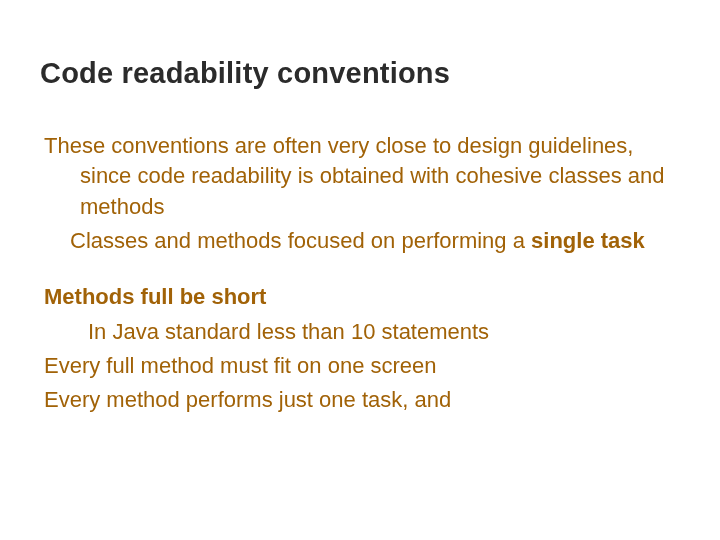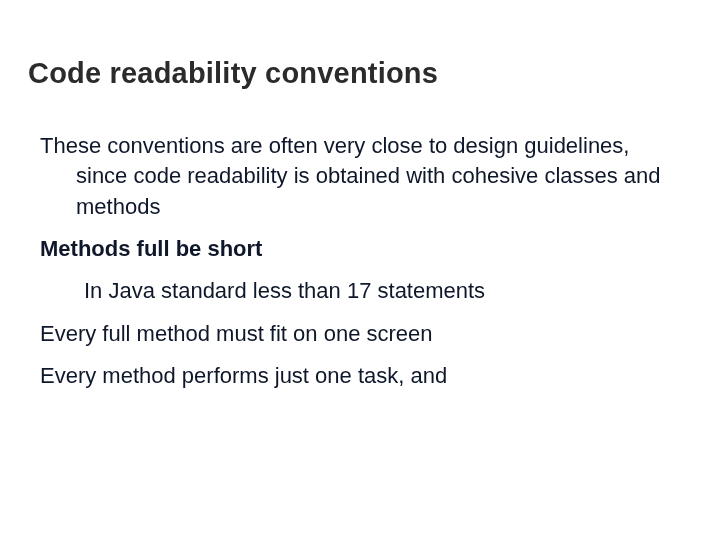--- a/index.html
+++ b/index.html
@@ -13,7 +13,7 @@
   }
   .slide {
     box-sizing: border-box;
-    padding: 56px 36px 28px 28px;
+    padding: 56px 36px 28px 40px;
     width: 720px;
     height: 540px;
   }

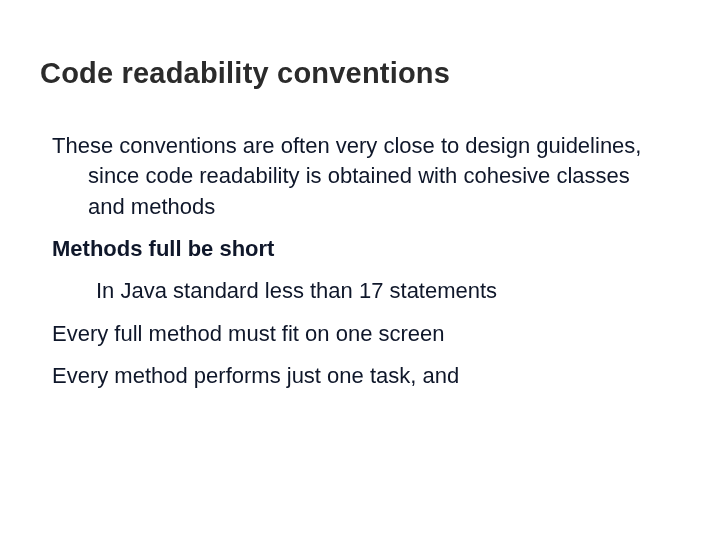--- a/index.html
+++ b/index.html
@@ -27,8 +27,8 @@
     font-family: "Segoe UI", "Helvetica Neue", Arial, sans-serif;
   }
   .body p {
-    margin: 12px;
-    color: #0f172a;
+    margin: 4px;
+    color: #a16207;
     font-size: 22px;
     line-height: 1.38;
   }

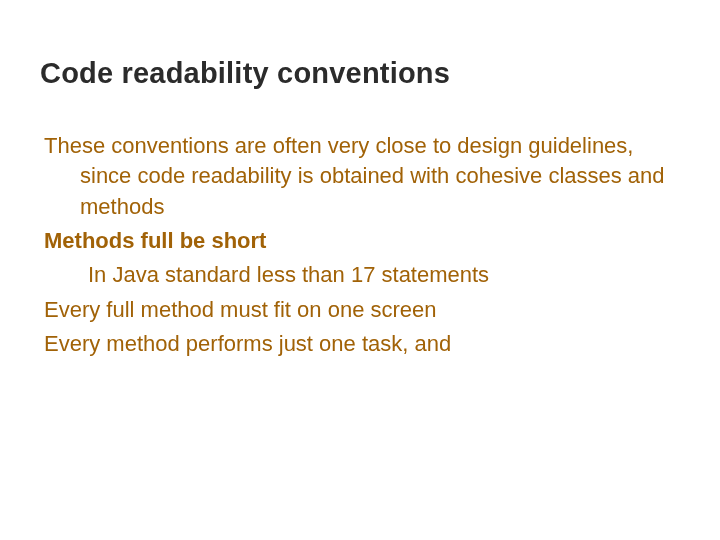--- a/index.html
+++ b/index.html
@@ -55,6 +55,11 @@
       <span class="line-inner">These conventions are often very close to design guidelines, since code readability is obtained with cohesive classes and methods</span>
     </p>
 
+    <div class="ind-2-wrap gap-lg">
+      <p class="ind-2">
+        <span class="line-inner">Classes and methods focused on performing a </span><span class="line-inner b">single task</span>
+      </p>
+    </div>
 
     <p class="ind-0 b gap-md">
       <span class="line-inner">Methods full be short</span>

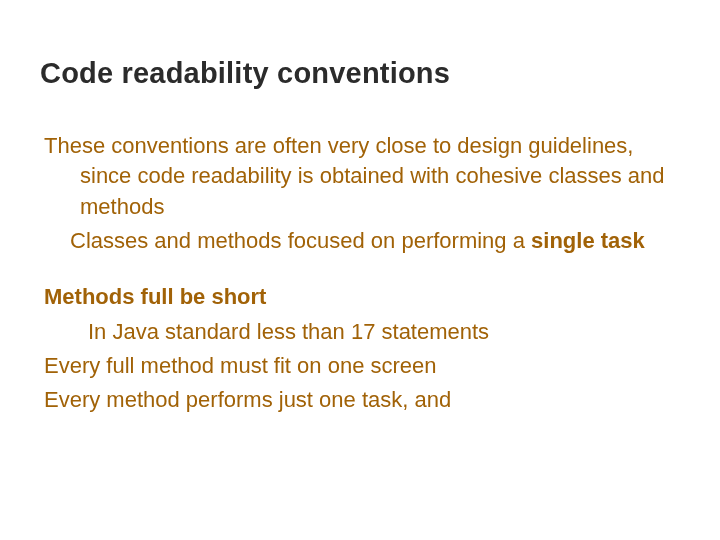--- a/index.html
+++ b/index.html
@@ -66,7 +66,7 @@
     </p>
 
     <p class="plain-2 gap-lg">
-      <span class="line-inner">In Java standard less than 17 statements</span>
+      <span class="line-inner">In Java standard less than 10 statements</span>
     </p>
 
     <p class="ind-0">

